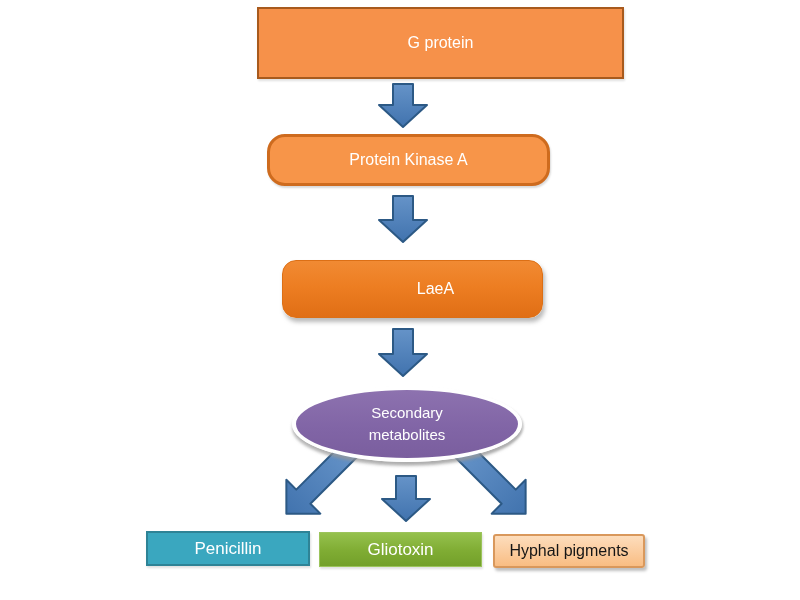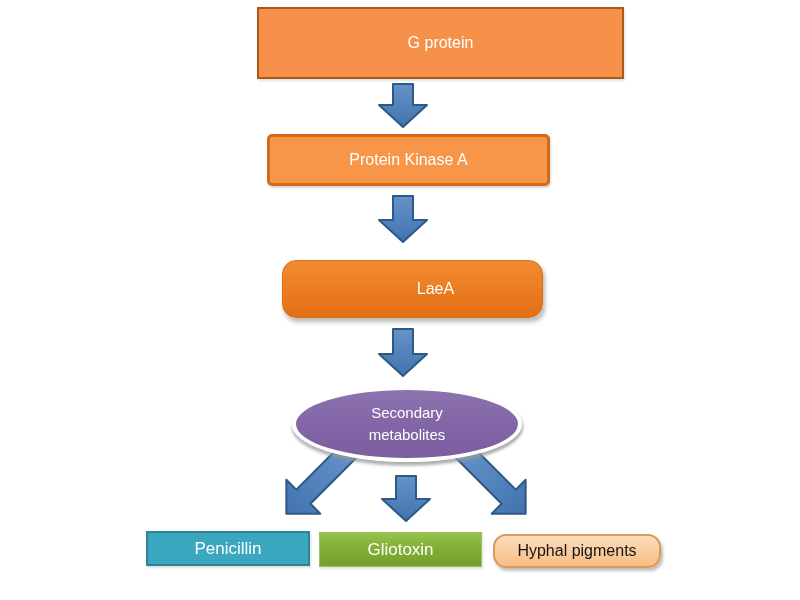--- a/index.html
+++ b/index.html
@@ -32,7 +32,7 @@
     left:267px; top:134px; width:283px; height:52px;
     background:#F79549;
     border:3px solid #CE6B1E;
-    border-radius:5px;
+    border-radius:18px;
     box-shadow:1px 2px 2px rgba(0,0,0,0.15);
     font-size:16px;
     align-items:center;

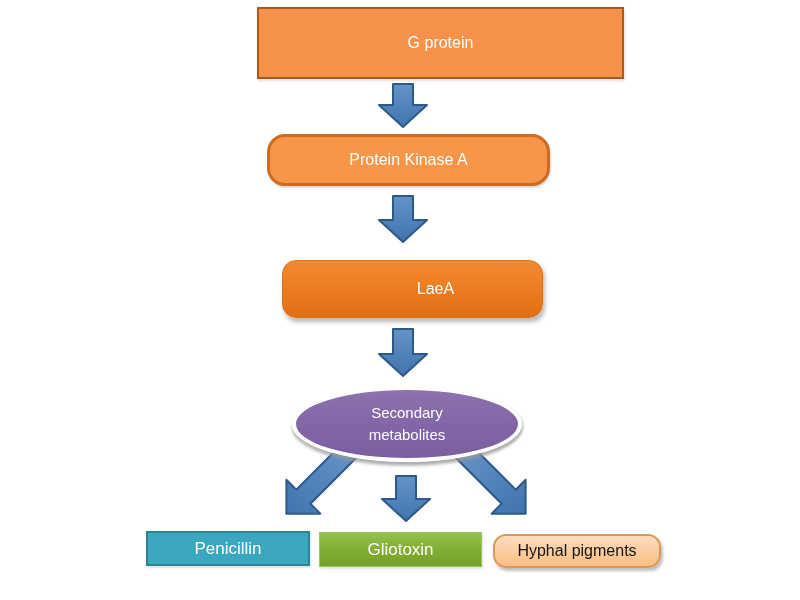--- a/index.html
+++ b/index.html
@@ -72,10 +72,10 @@
     font-size:17px;
   }
   .node-hyphal-pigments {
-    left:493px; top:534px; width:168px; height:34px;
+    left:493px; top:534px; width:152px; height:34px;
     background:linear-gradient(180deg,#FDDDBC 0%,#FBCDA0 50%,#F9BD83 100%);
     border:2px solid #D9985C;
-    border-radius:13px;
+    border-radius:3px;
     box-shadow:2px 3px 3px rgba(0,0,0,0.25);
     color:#151515;
     font-size:16px;

